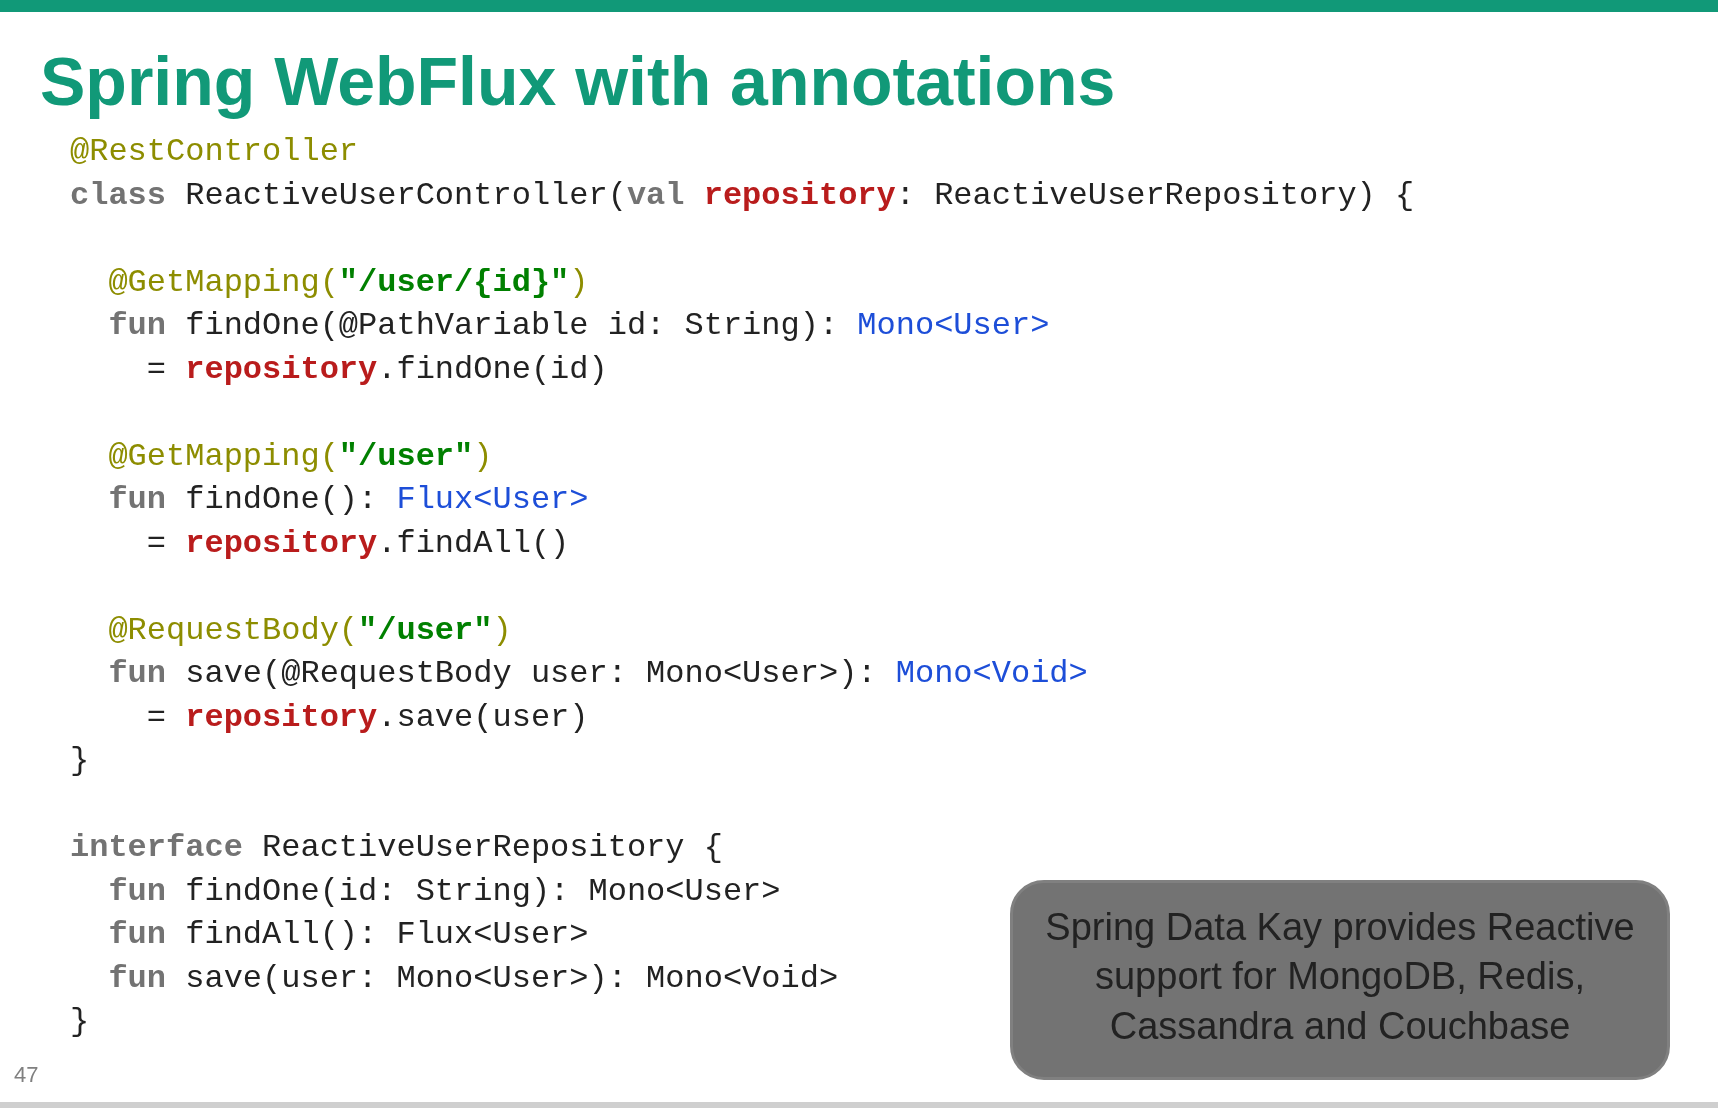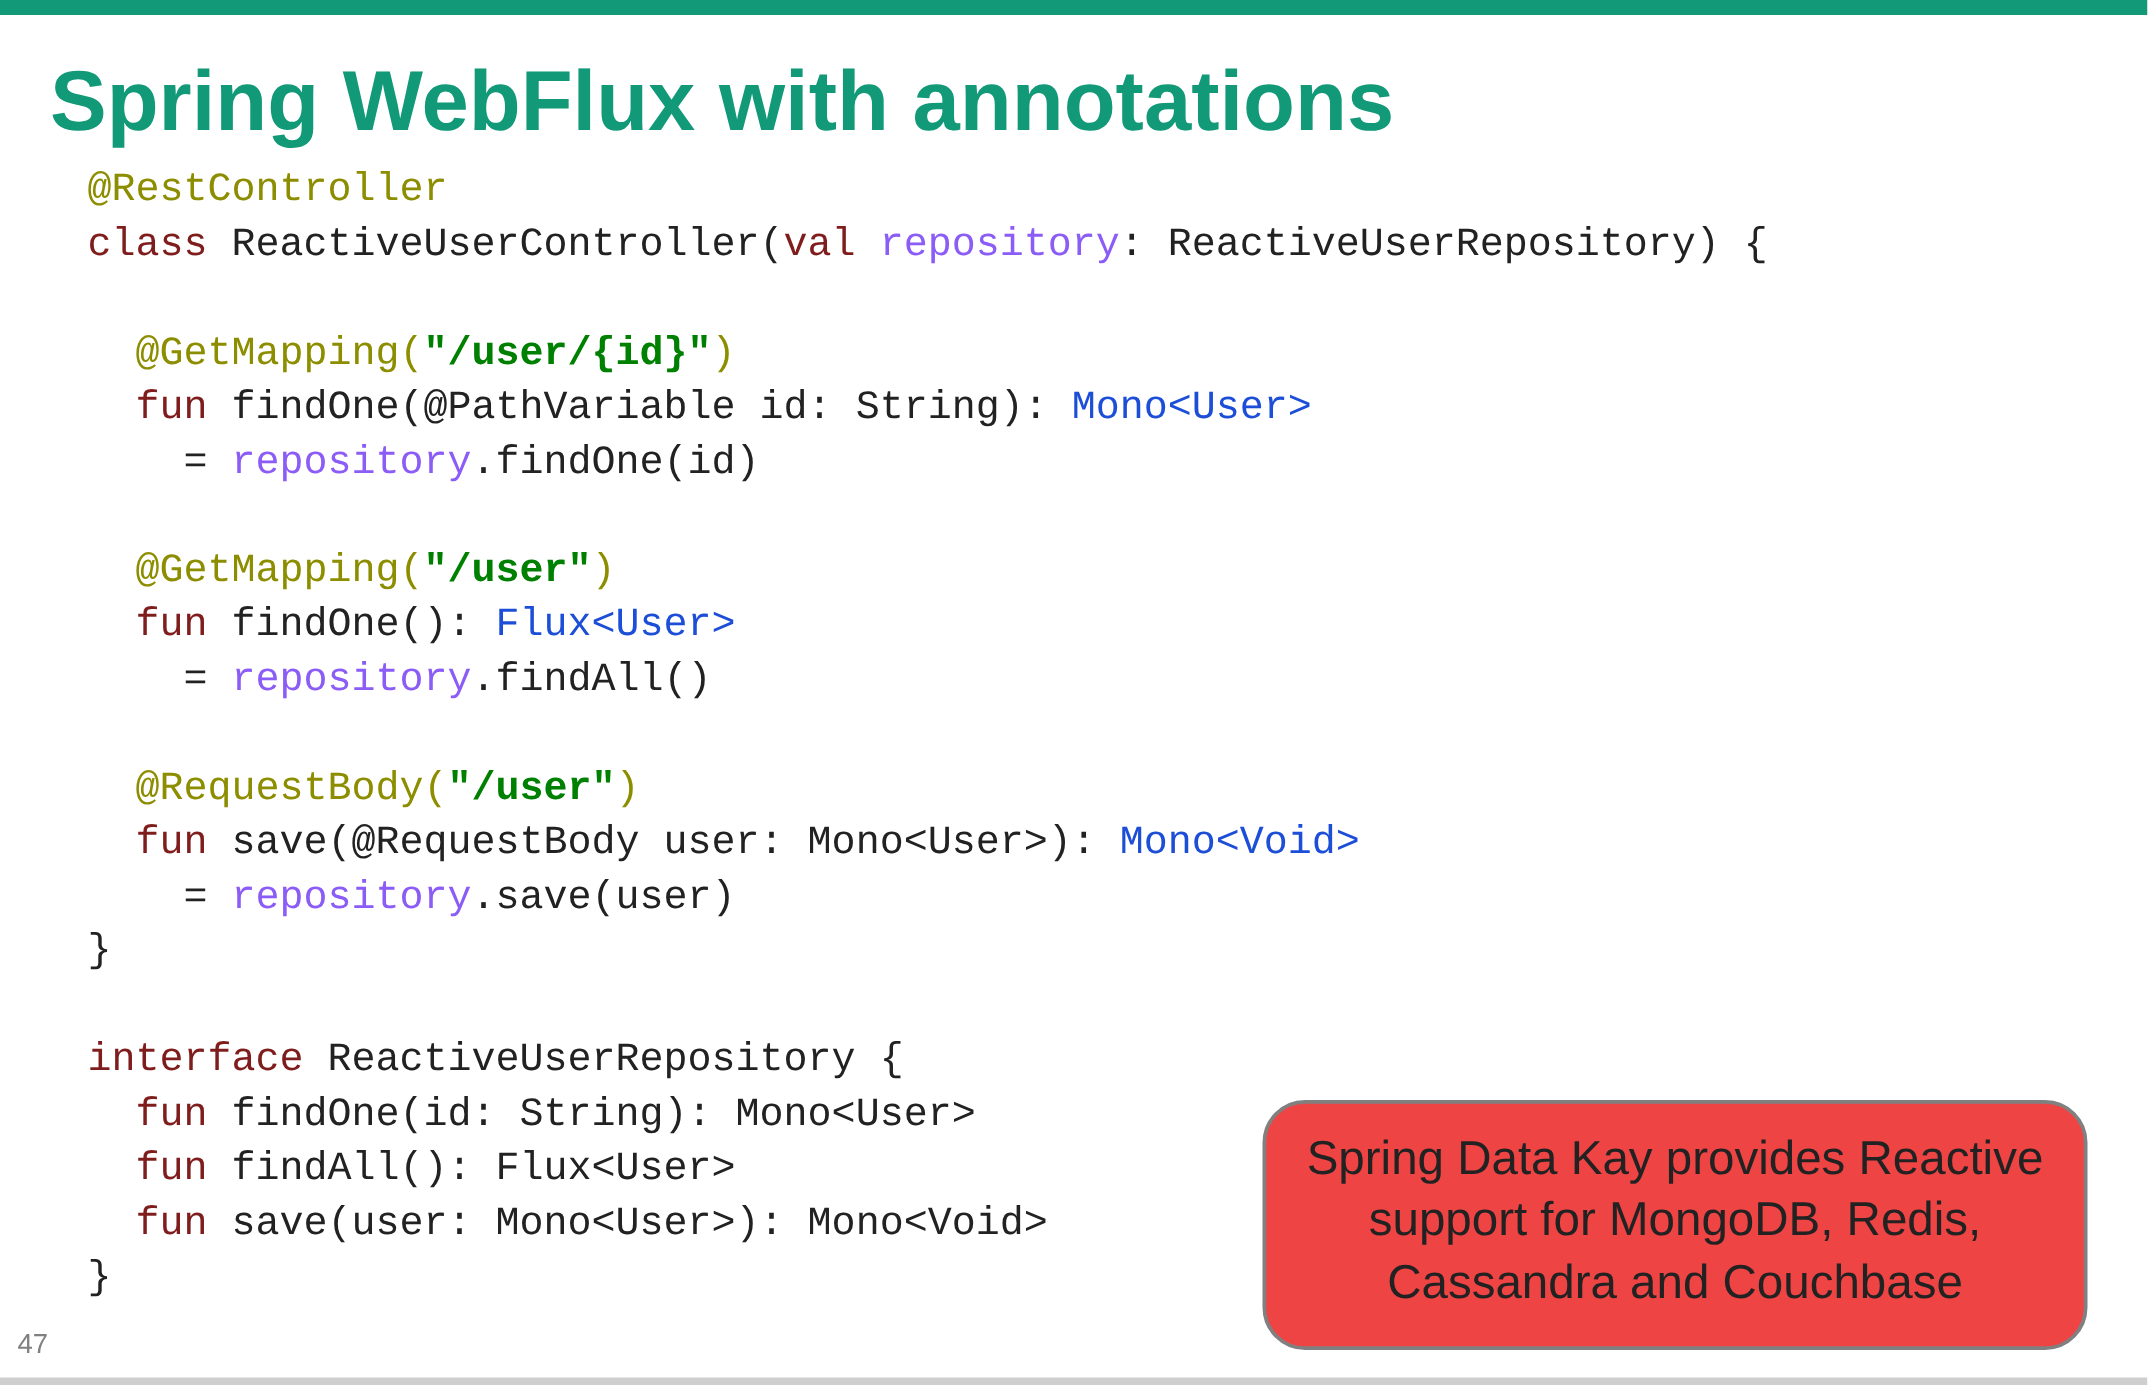--- a/index.html
+++ b/index.html
@@ -29,7 +29,7 @@
     margin-left: 70px;
   }
   .t-ann  { color: #8d8d00; }   
-  .t-kw   { color: #7f1d1d; font-weight: normal; } 
+  .t-kw   { color: #737373; font-weight: bold; } 
   .t-prop { color: #8b5cf6; font-weight: normal; } 
   .t-str  { color: #008000; font-weight: bold; } 
   .t-grey { color: #1d4ed8; }   

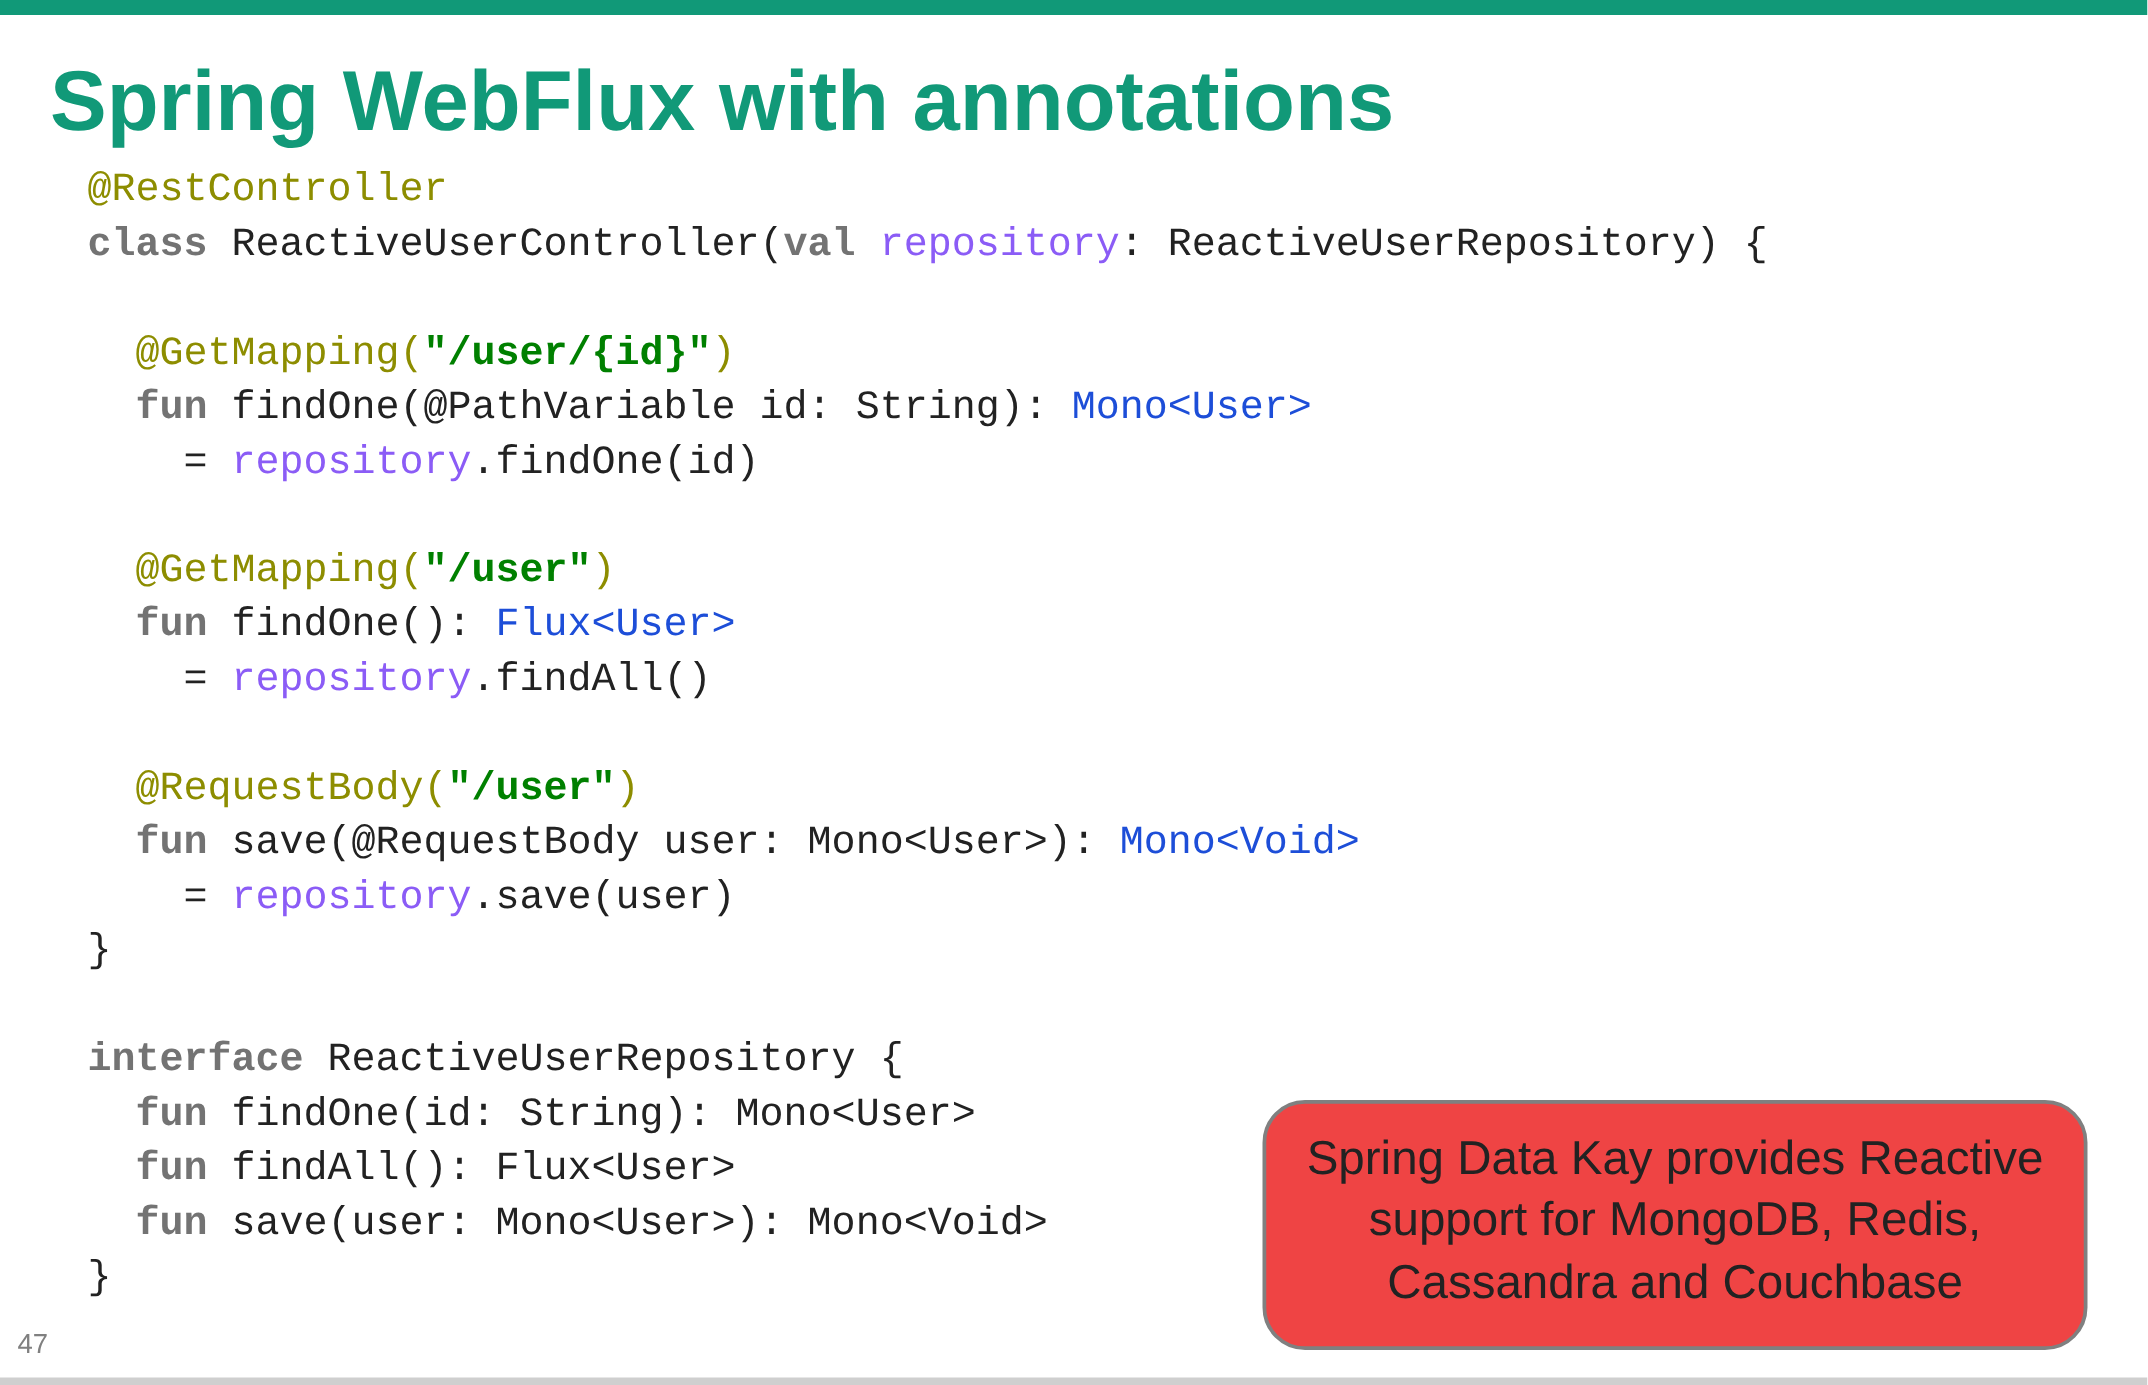--- a/index.html
+++ b/index.html
@@ -30,7 +30,7 @@
   }
   .t-ann  { color: #8d8d00; }   
   .t-kw   { color: #737373; font-weight: bold; } 
-  .t-prop { color: #8b5cf6; font-weight: normal; } 
+  .t-prop { color: #b91c1c; font-weight: bold; } 
   .t-str  { color: #008000; font-weight: bold; } 
   .t-grey { color: #1d4ed8; }   
 

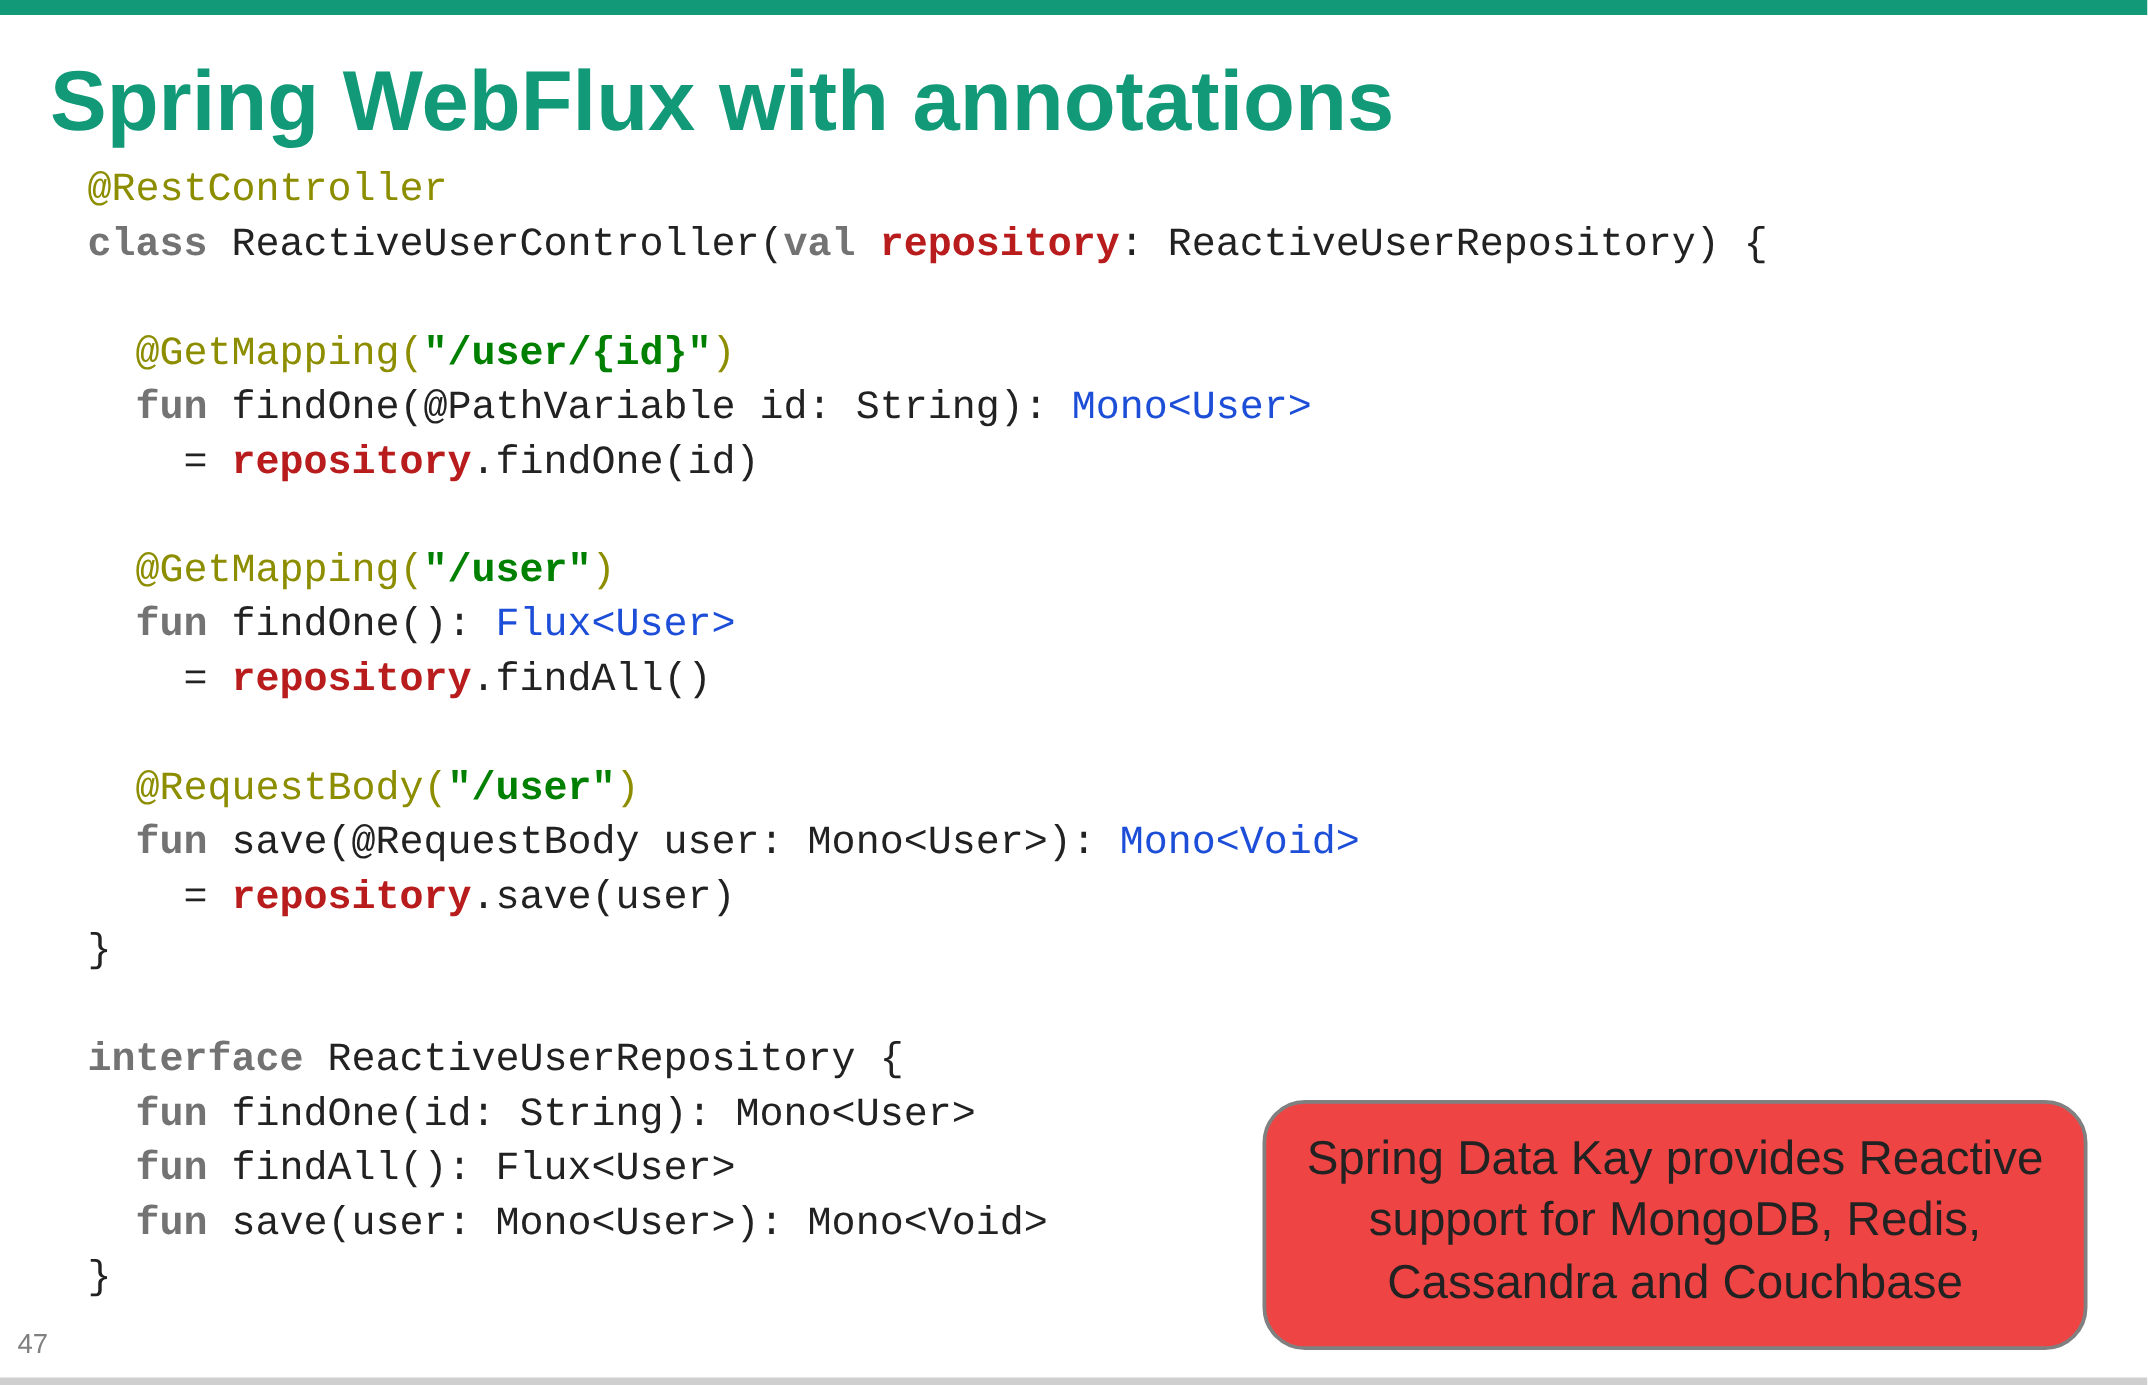--- a/index.html
+++ b/index.html
@@ -38,7 +38,7 @@
     position: absolute;
     right: 48px; bottom: 28px;
     width: 660px;
-    background: #ef4444;
+    background: #737373;
     border: 3px solid #808080;
     border-radius: 34px;
     padding: 20px 32px 26px 32px;

